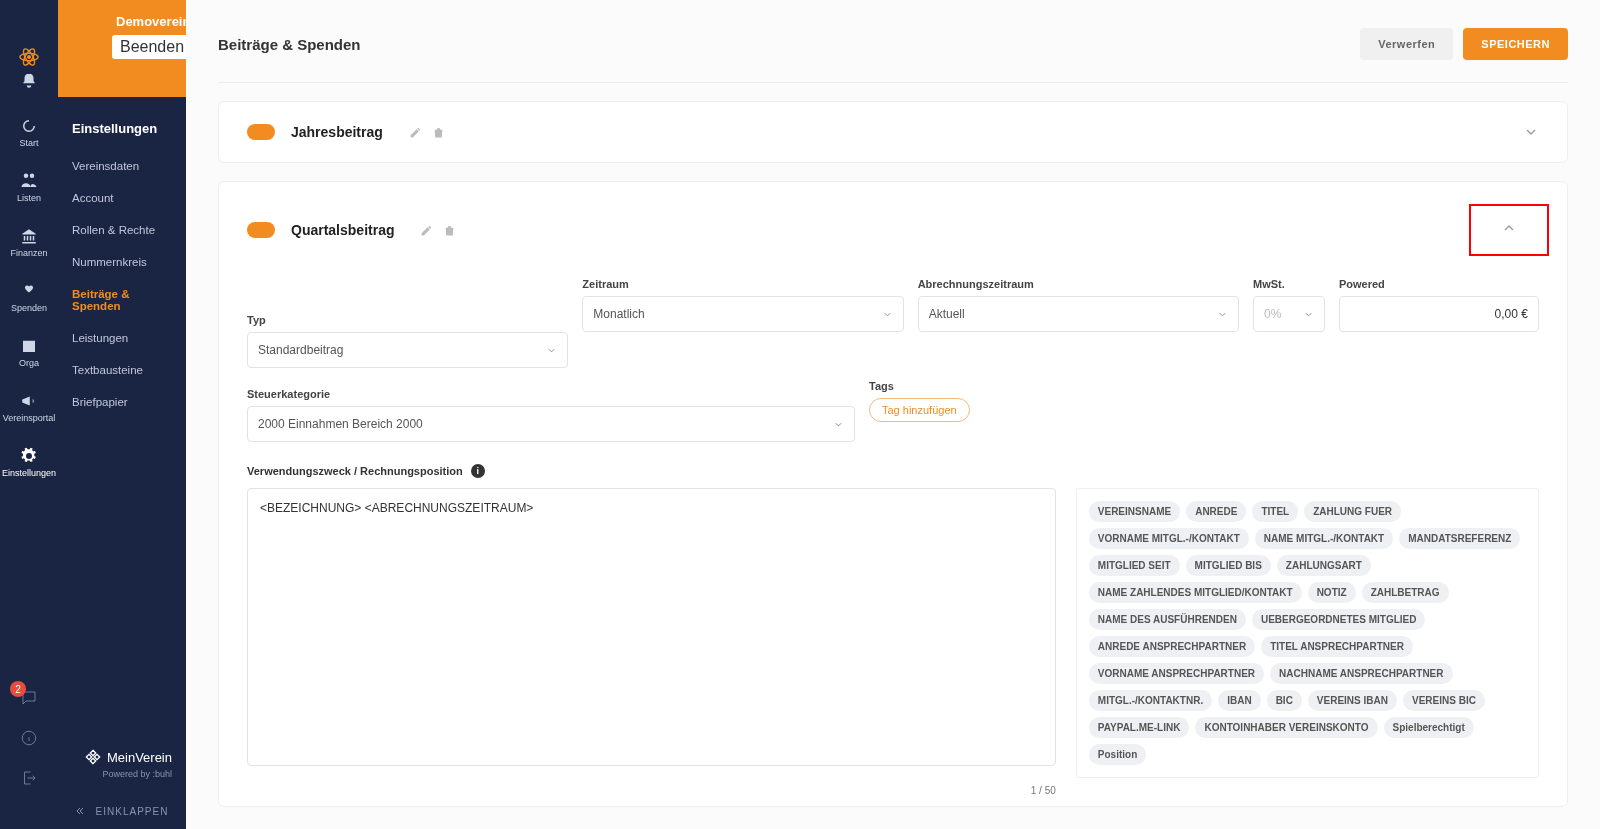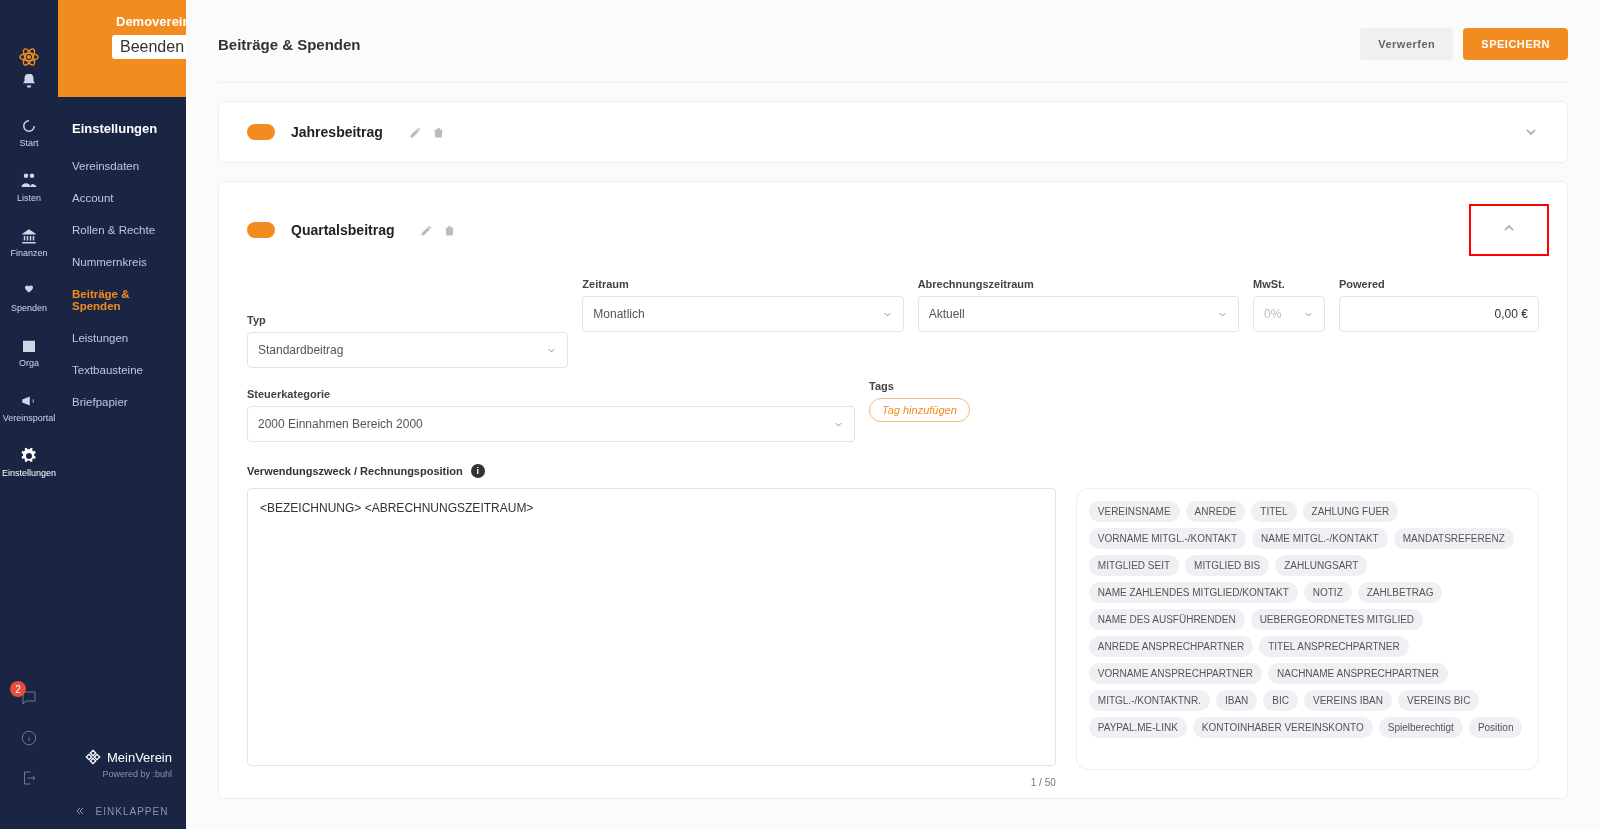--- a/index.html
+++ b/index.html
@@ -70,7 +70,7 @@
   .f-betrag .inp { justify-content: flex-end; color: #333; }
   .f-steuer { flex: 1; max-width: 608px; margin-top: 8px; }
   .f-tags { flex: 1; }
-  .tag-add { display: inline-flex; align-items: center; border: 1px solid #f5b97a; color: #f28c20; font-size: 11px; padding: 5px 12px; border-radius: 14px; cursor: pointer; font-style: italic; }
+  .tag-add { display: inline-flex; align-items: center; border: 1px solid #f5b97a; color: #f28c20; font-size: 11px; padding: 5px 12px; border-radius: 14px; cursor: pointer; }
 
   .vz-label { font-size: 11px; font-weight: 600; color: #333; display: flex; align-items: center; gap: 8px; margin: 22px 0 10px; }
   .info-ico { width: 14px; height: 14px; background: #333; color: #fff; border-radius: 50%; display: inline-flex; align-items: center; justify-content: center; font-size: 9px; font-weight: bold; }

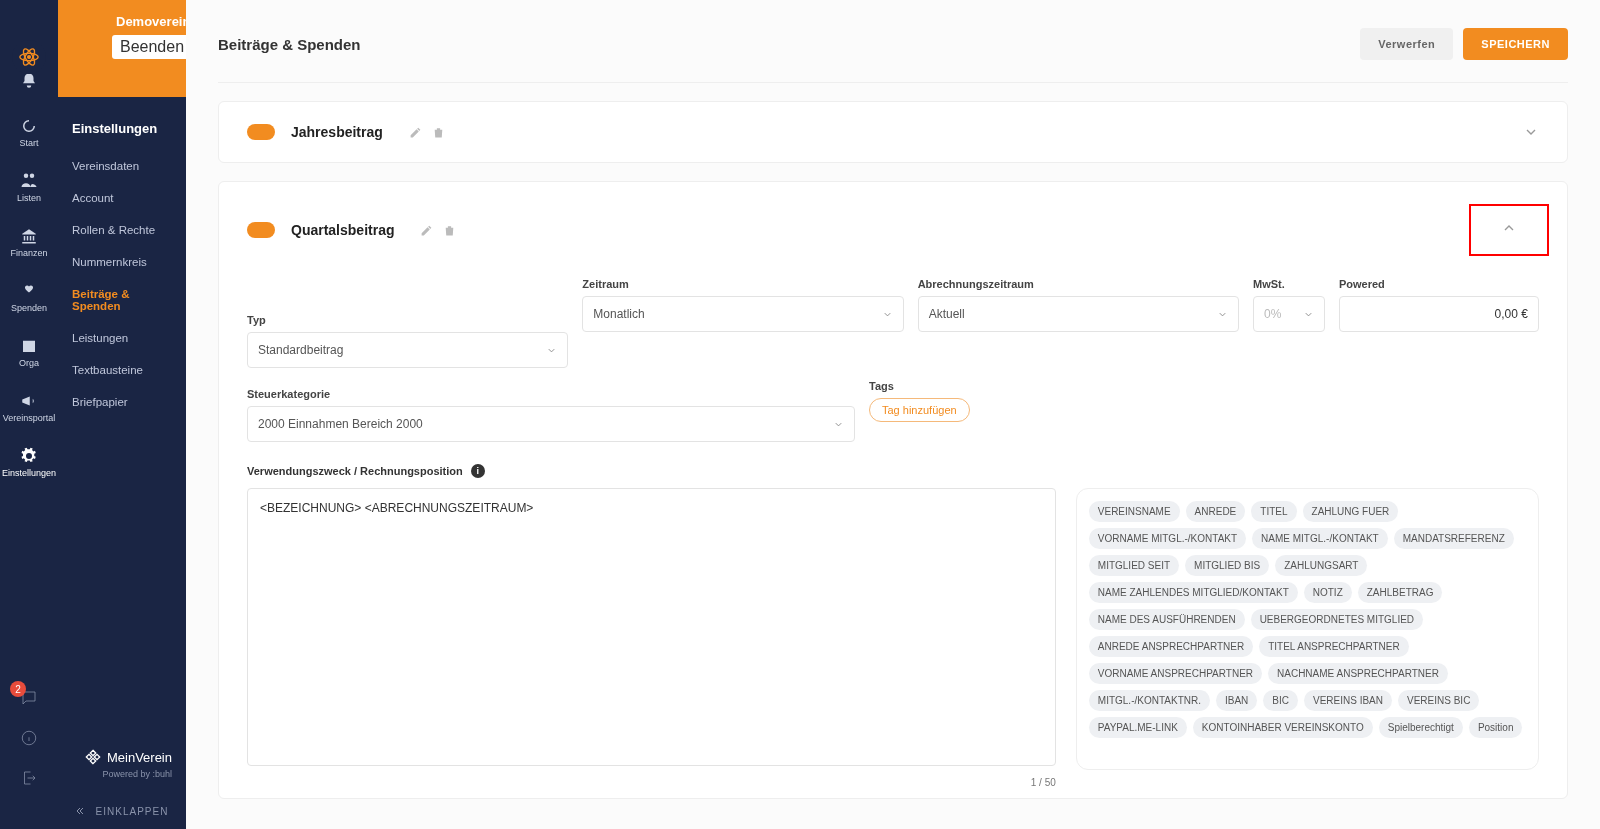--- a/index.html
+++ b/index.html
@@ -78,7 +78,7 @@
   .vz-text { flex: 1.85; position: relative; text-decoration: underline; }
   .vz-area { border: 1px solid #e3e3e3; border-radius: 4px; height: 278px; padding: 12px; font-size: 12px; color: #333; resize: none; width: 100%; font-family: inherit; }
   .vz-count { position: absolute; right: 0; bottom: -18px; font-size: 10px; color: #777; }
-  .vz-tokens { flex: 1; border: 1px solid #eee; border-radius: 12px; padding: 12px; display: flex; flex-wrap: wrap; gap: 6px; align-content: flex-start; }
+  .vz-tokens { flex: 1; border: 1px solid #eee; border-radius: 3px; padding: 12px; display: flex; flex-wrap: wrap; gap: 6px; align-content: flex-start; font-weight: bold; }
   .token { background: #eef0f3; color: #555; font-size: 10px; padding: 5px 9px; border-radius: 11px; cursor: pointer; white-space: nowrap; }
 
   .add-row { margin-top: 40px; margin-bottom: 4px; padding: 0 32px; color: #4d7c0f; font-size: 12px; font-weight: 600; display: flex; align-items: center; gap: 6px; cursor: pointer; }

